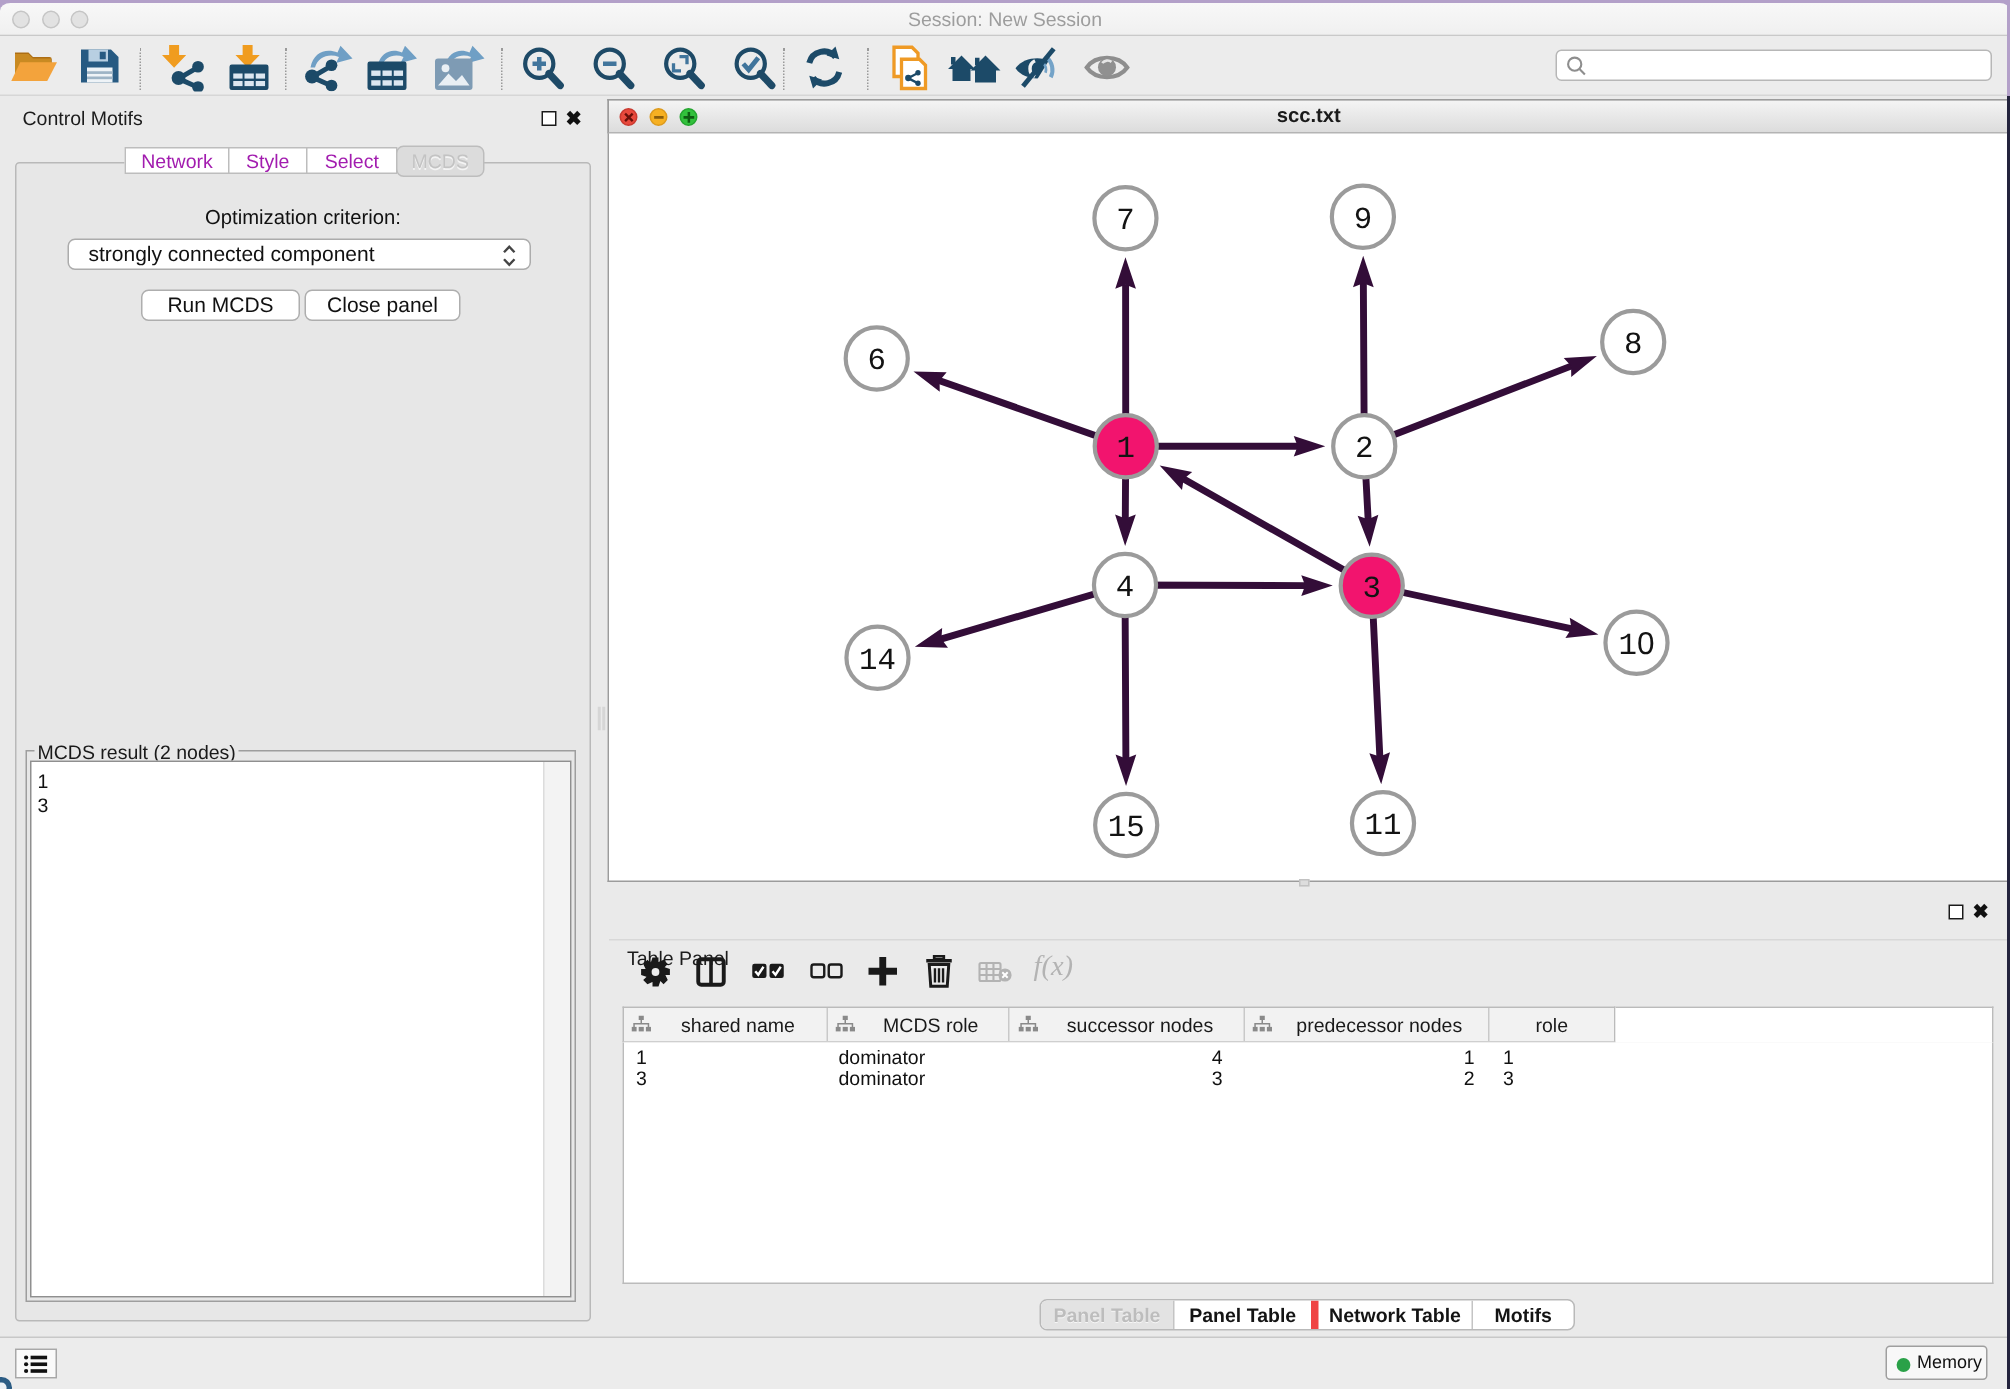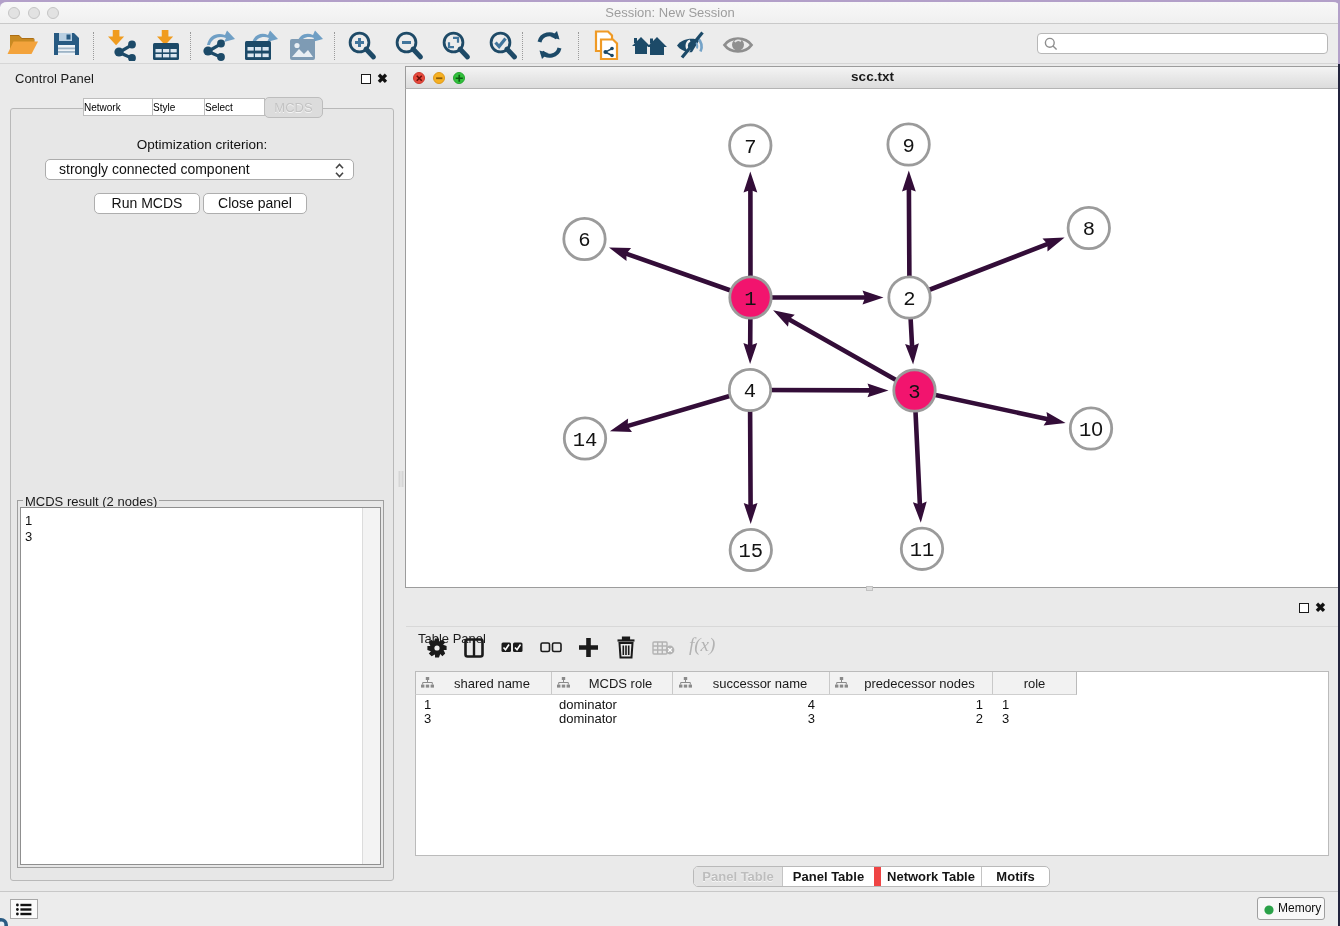--- a/index.html
+++ b/index.html
@@ -258,7 +258,7 @@
 </svg>
   </div>
 
-<div id="cp-title" class="abs">Control Panel</div>
+<div id="cp-title" class="abs">Control Motifs</div>
 <div class="float-ico" style="left:361px; top:74px;"></div>
 <div class="close-x" style="left:377px; top:71px;">✖</div>
 <div id="cp-panel" class="abs"></div>

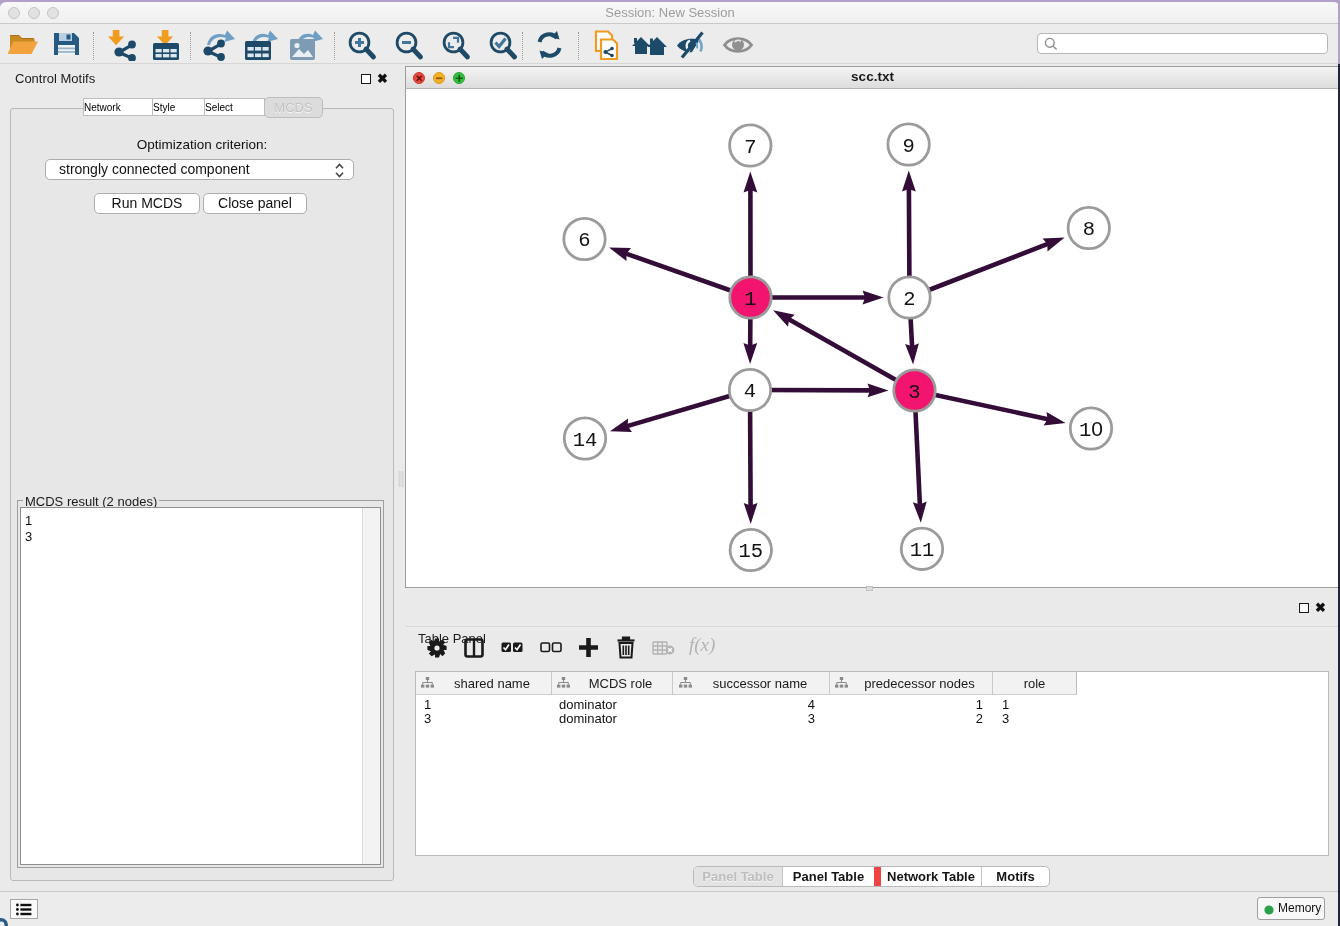--- a/index.html
+++ b/index.html
@@ -29,7 +29,7 @@
   .float-ico { position:absolute; width:10px; height:10px; border:1.5px solid #1a1a1a; background:#fff;}
   .close-x { position:absolute; font-size:13px; font-weight:bold; color:#111; }
   .tab { position:absolute; top:98px; height:18px; background:#fff; border:1px solid #bdbdbd;
-    font-size:10px; color:#000000; line-height:17px; }
+    font-size:13px; color:#a21caf; text-align:center; line-height:17px; }
   #tab-mcds { position:absolute; left:264px; top:97px; width:59px; height:21px;
     background:#dcdcdc; border:1px solid #bdbdbd; border-radius:5px;
     font-size:13px; color:#c3c3c3; text-shadow:0 1px 0 #f4f4f4; text-align:center; line-height:19px; }

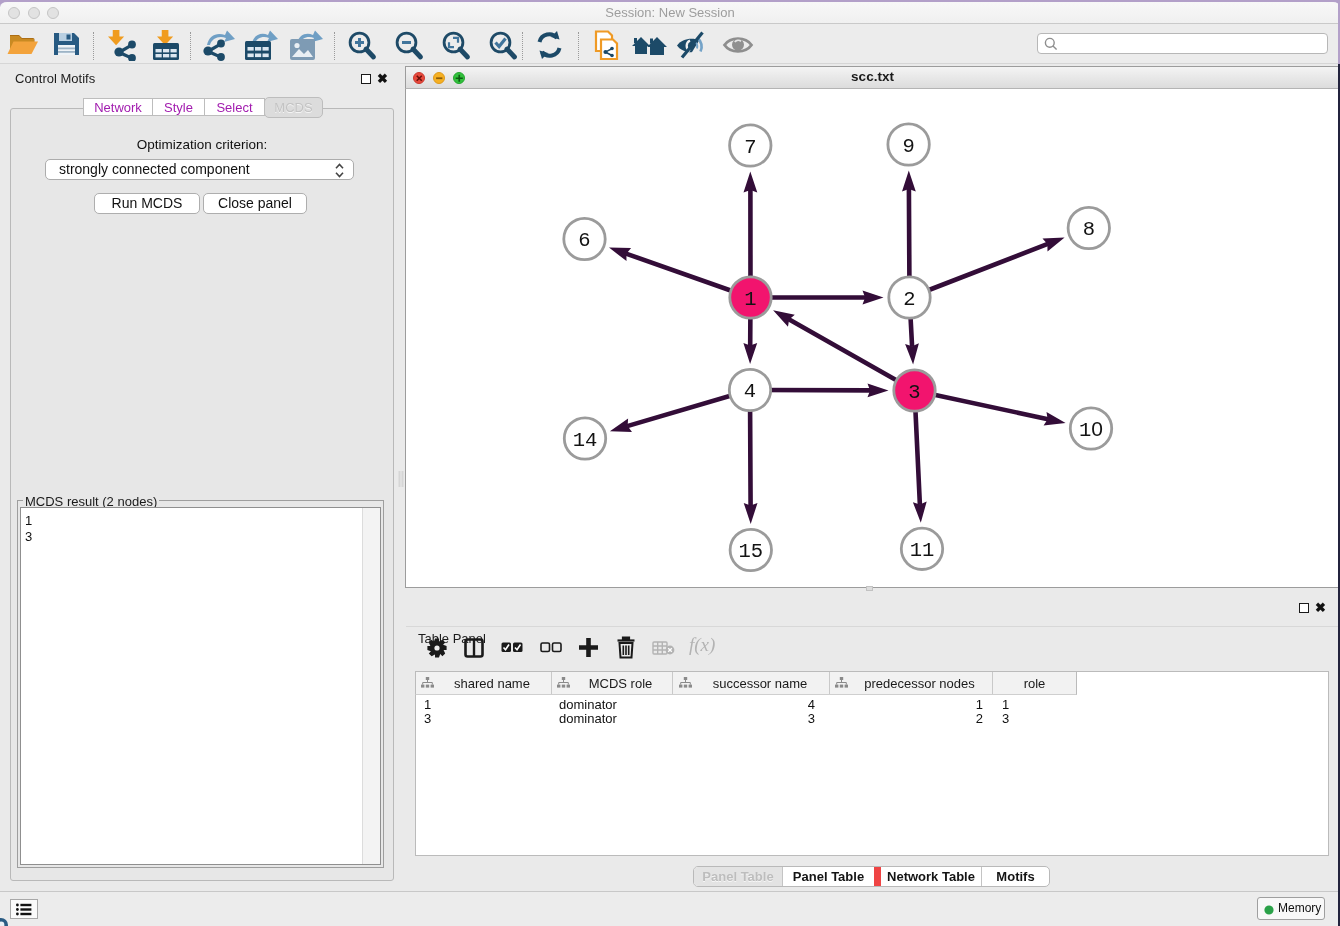--- a/index.html
+++ b/index.html
@@ -414,7 +414,7 @@
       </g>
  <path d="M6.5 3 V5.5 M1.7 7.6 V5.5 H11.3 V7.6" fill="none" stroke="#8a8a8a" stroke-width="1"></path>
 </svg>
-<div class="hcell" style="left:691px; width:138px;">successor name</div>
+<div class="hcell" style="left:691px; width:138px;">successor nodes</div>
 <div class="hsep" style="left:829px;"></div>
 <svg class="hico" style="left:835px;" width="13" height="13" viewBox="0 0 13 13">
  <g fill="#8a8a8a">

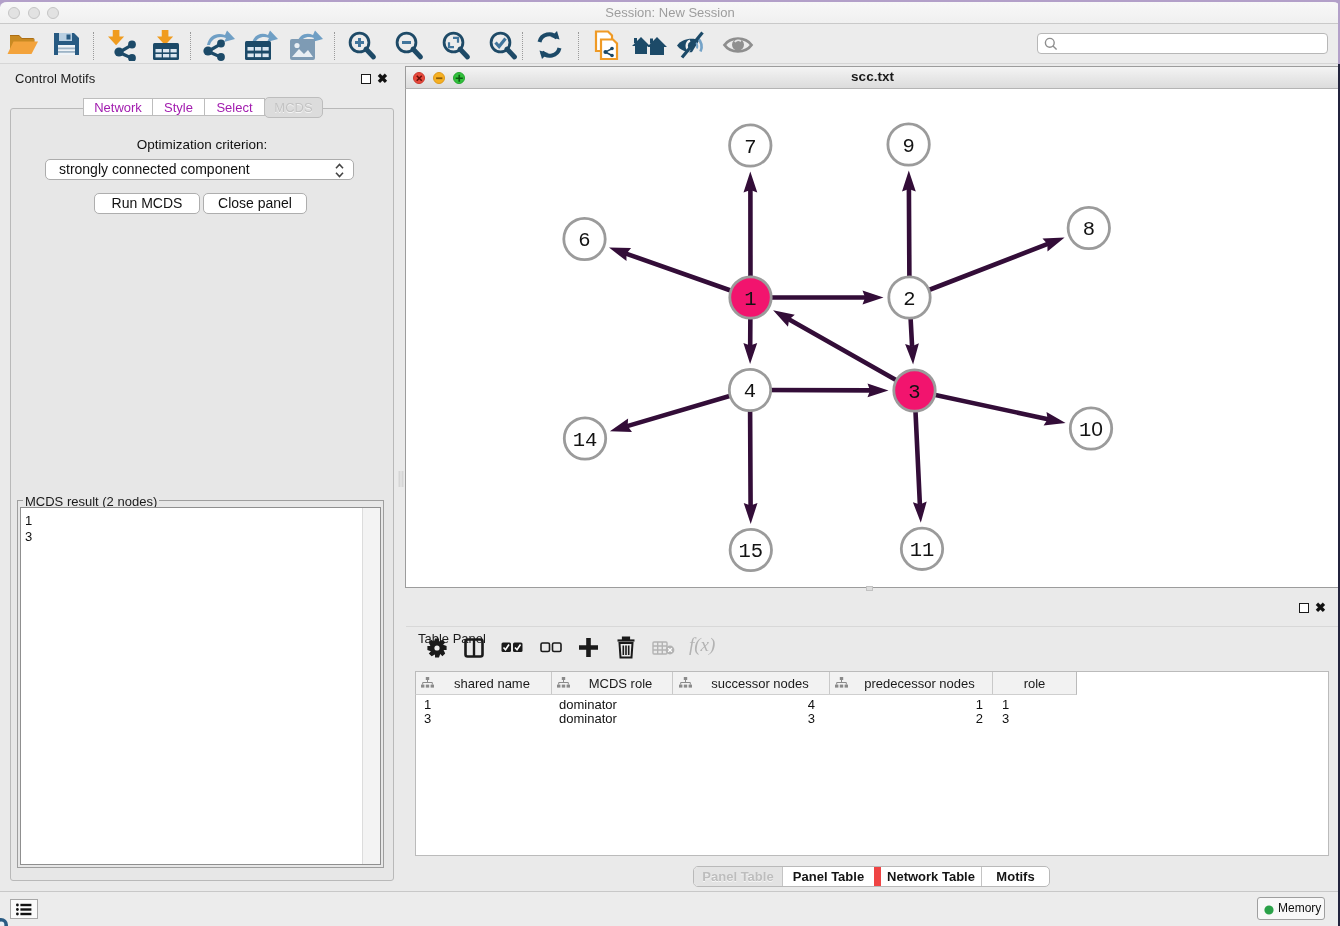--- a/index.html
+++ b/index.html
@@ -445,7 +445,7 @@
 <div class="abs" style="left:693px; top:866px; width:357px; height:21px; border:1px solid #b9b9b9; border-radius:5px; background:#fff; overflow:hidden; display:flex;">
 <div style="width:88px; background:#e3e3e3; color:#bdbdbd; text-shadow:0 1px 0 #f6f6f6; font-size:13px; font-weight:bold; text-align:center; line-height:19px;">Panel Table</div>
 <div style="width:92px; border-left:1px solid #c4c4c4; font-size:13px; font-weight:bold; color:#141414; text-align:center; line-height:19px;">Panel Table</div>
-<div style="width:107px; border-left:7px solid #ef4444; font-size:13px; font-weight:bold; color:#141414; text-align:center; line-height:19px;">Network Table</div>
+<div style="width:107px; border-left:5px solid #ef4444; font-size:13px; font-weight:bold; color:#141414; text-align:center; line-height:19px;">Network Table</div>
 <div style="flex:1; border-left:1px solid #c4c4c4; font-size:13px; font-weight:bold; color:#141414; text-align:center; line-height:19px;">Motifs</div>
 </div>
 

